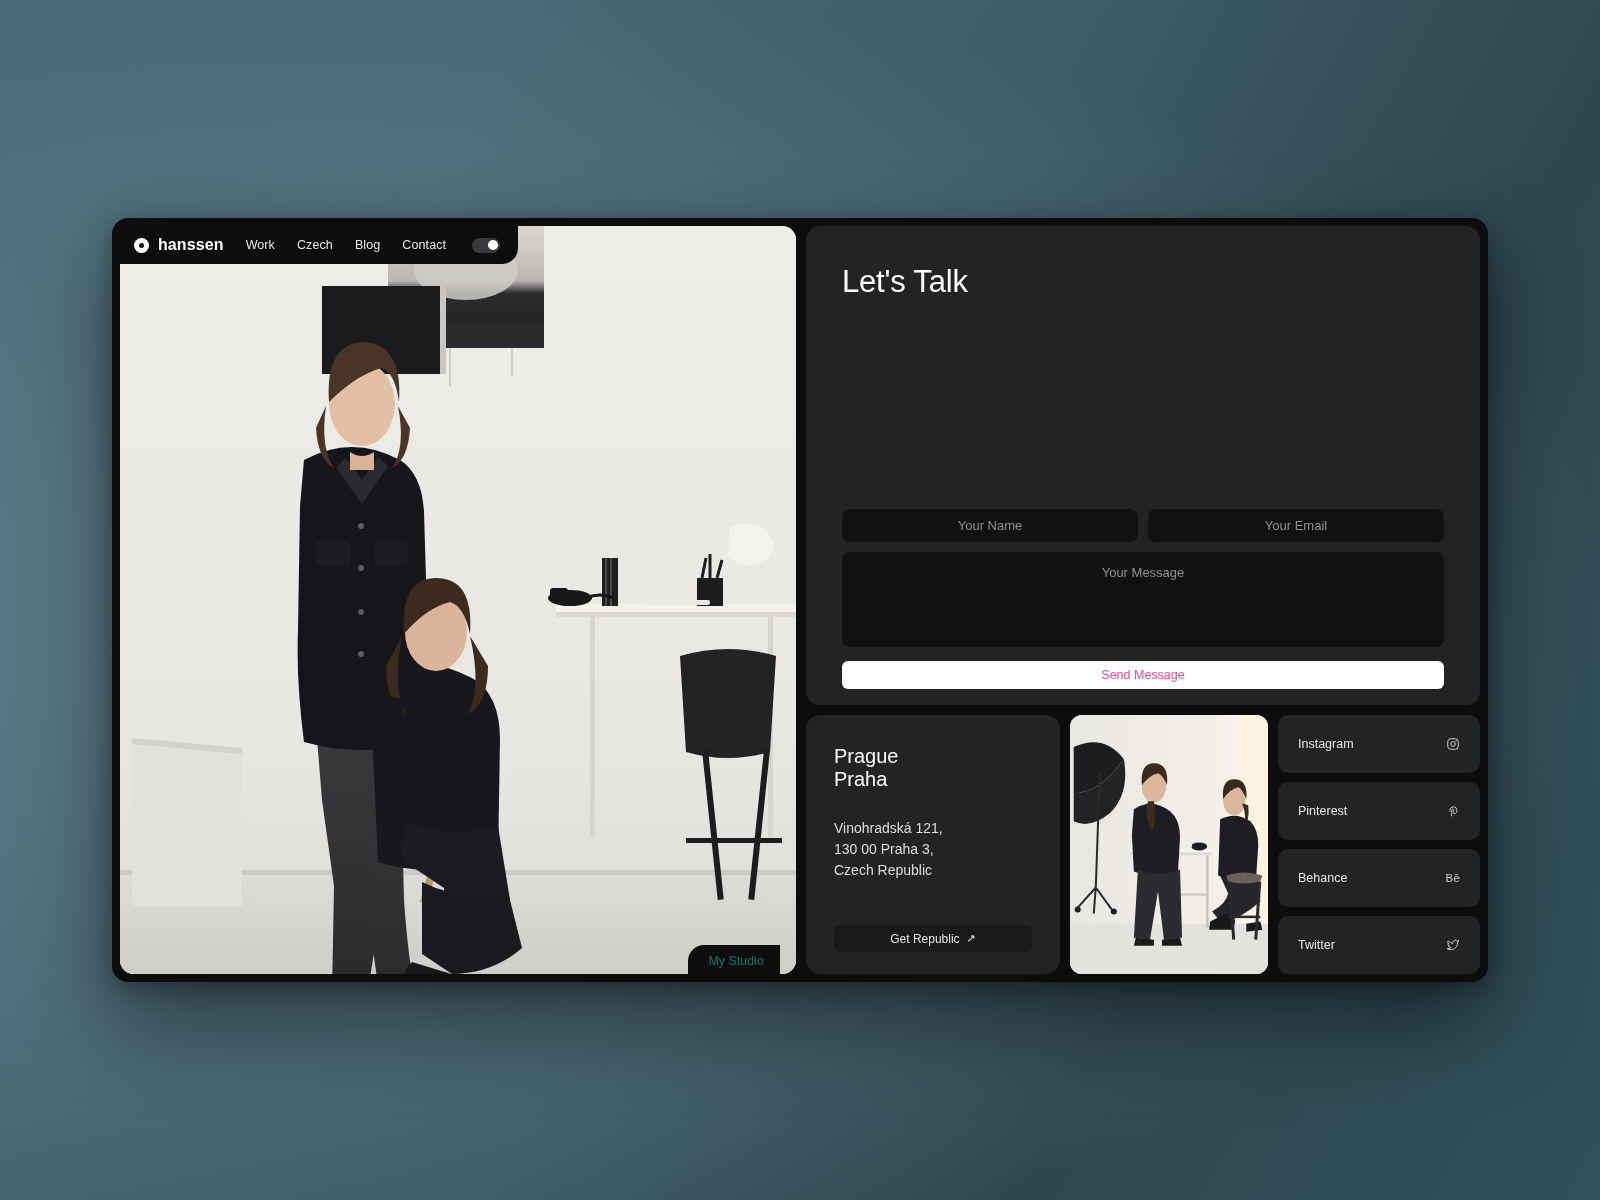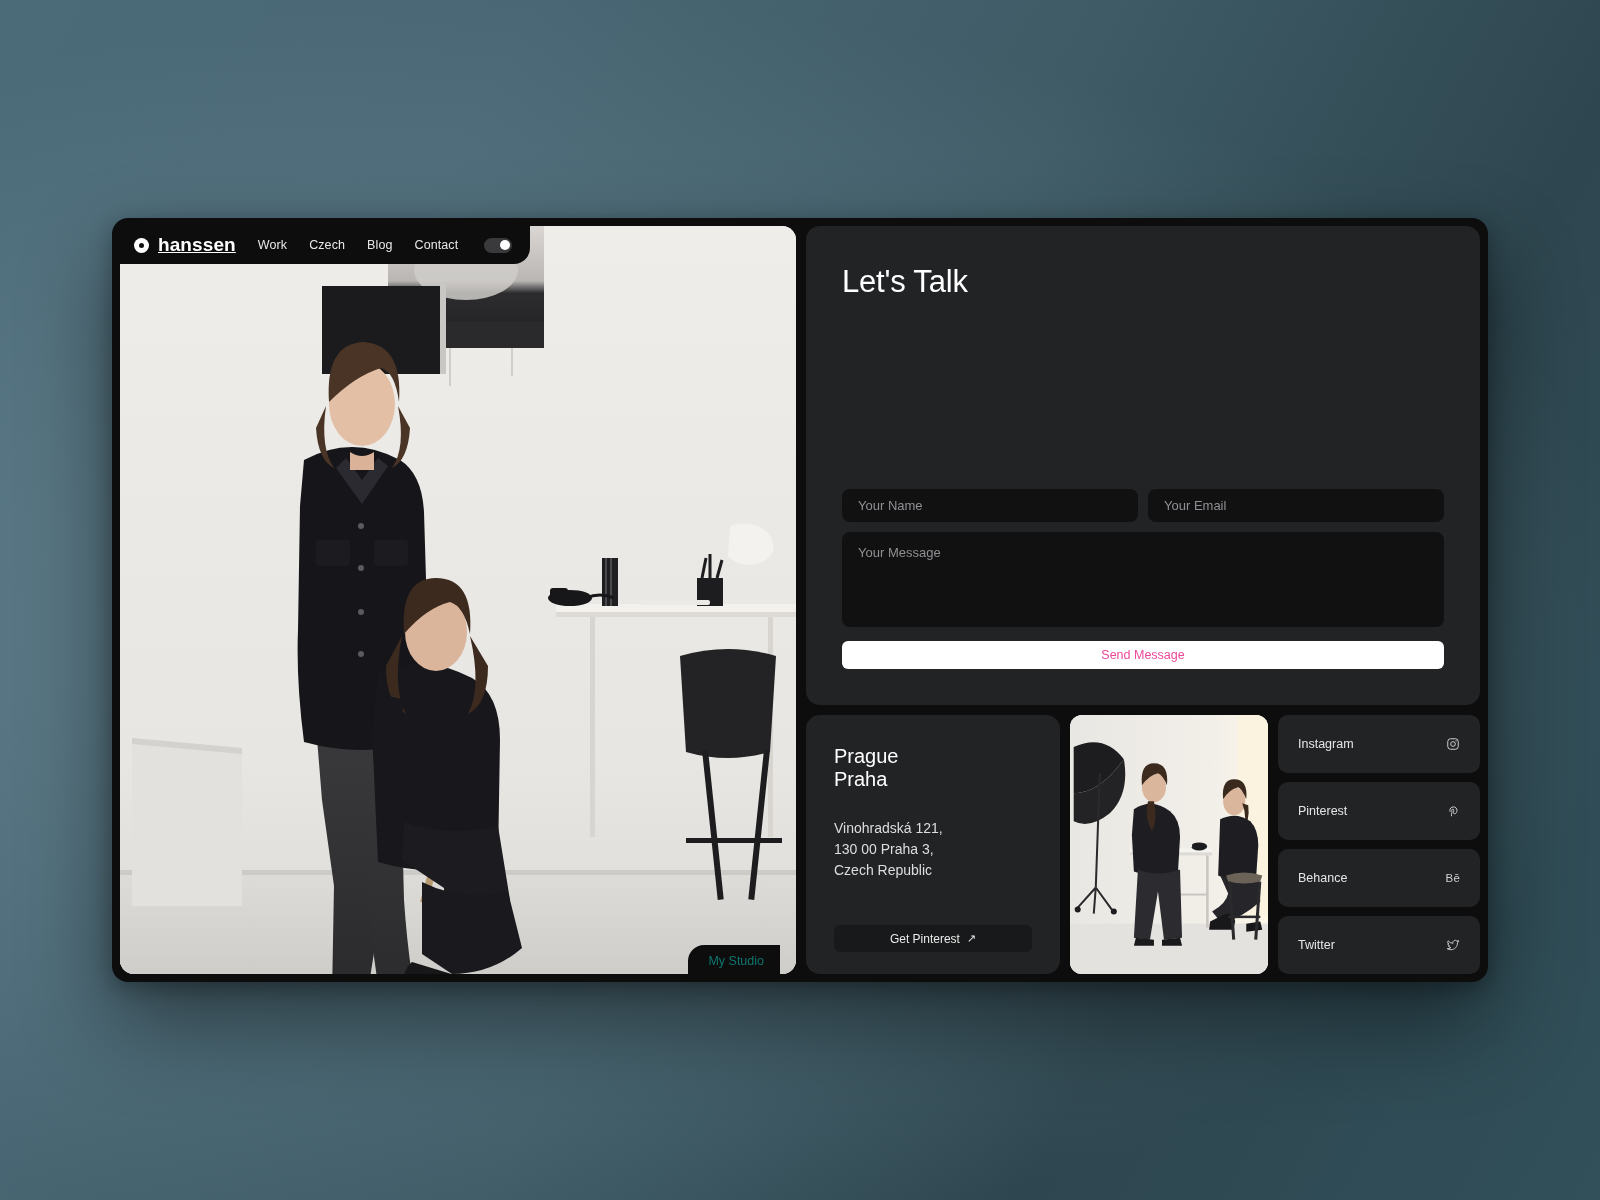--- a/index.html
+++ b/index.html
@@ -41,7 +41,7 @@
     display:flex; align-items:center; justify-content:center;
   }
   .logo-mark i { width:5px; height:5px; border-radius:50%; background:#111; display:block; }
-  .logo-text { color:#fff; font-size:19px; font-weight:600; letter-spacing:0.1px;text-decoration:underline; }
+  .logo-text { color:#fff; font-size:16px; font-weight:600; letter-spacing:0.1px; }
   .nav-link { color:#e8e8e8; font-size:12.5px; letter-spacing:0.1px; cursor:pointer; }
   .toggle {
     width:28px; height:15px; border-radius:9px; background:#3a3a3c;

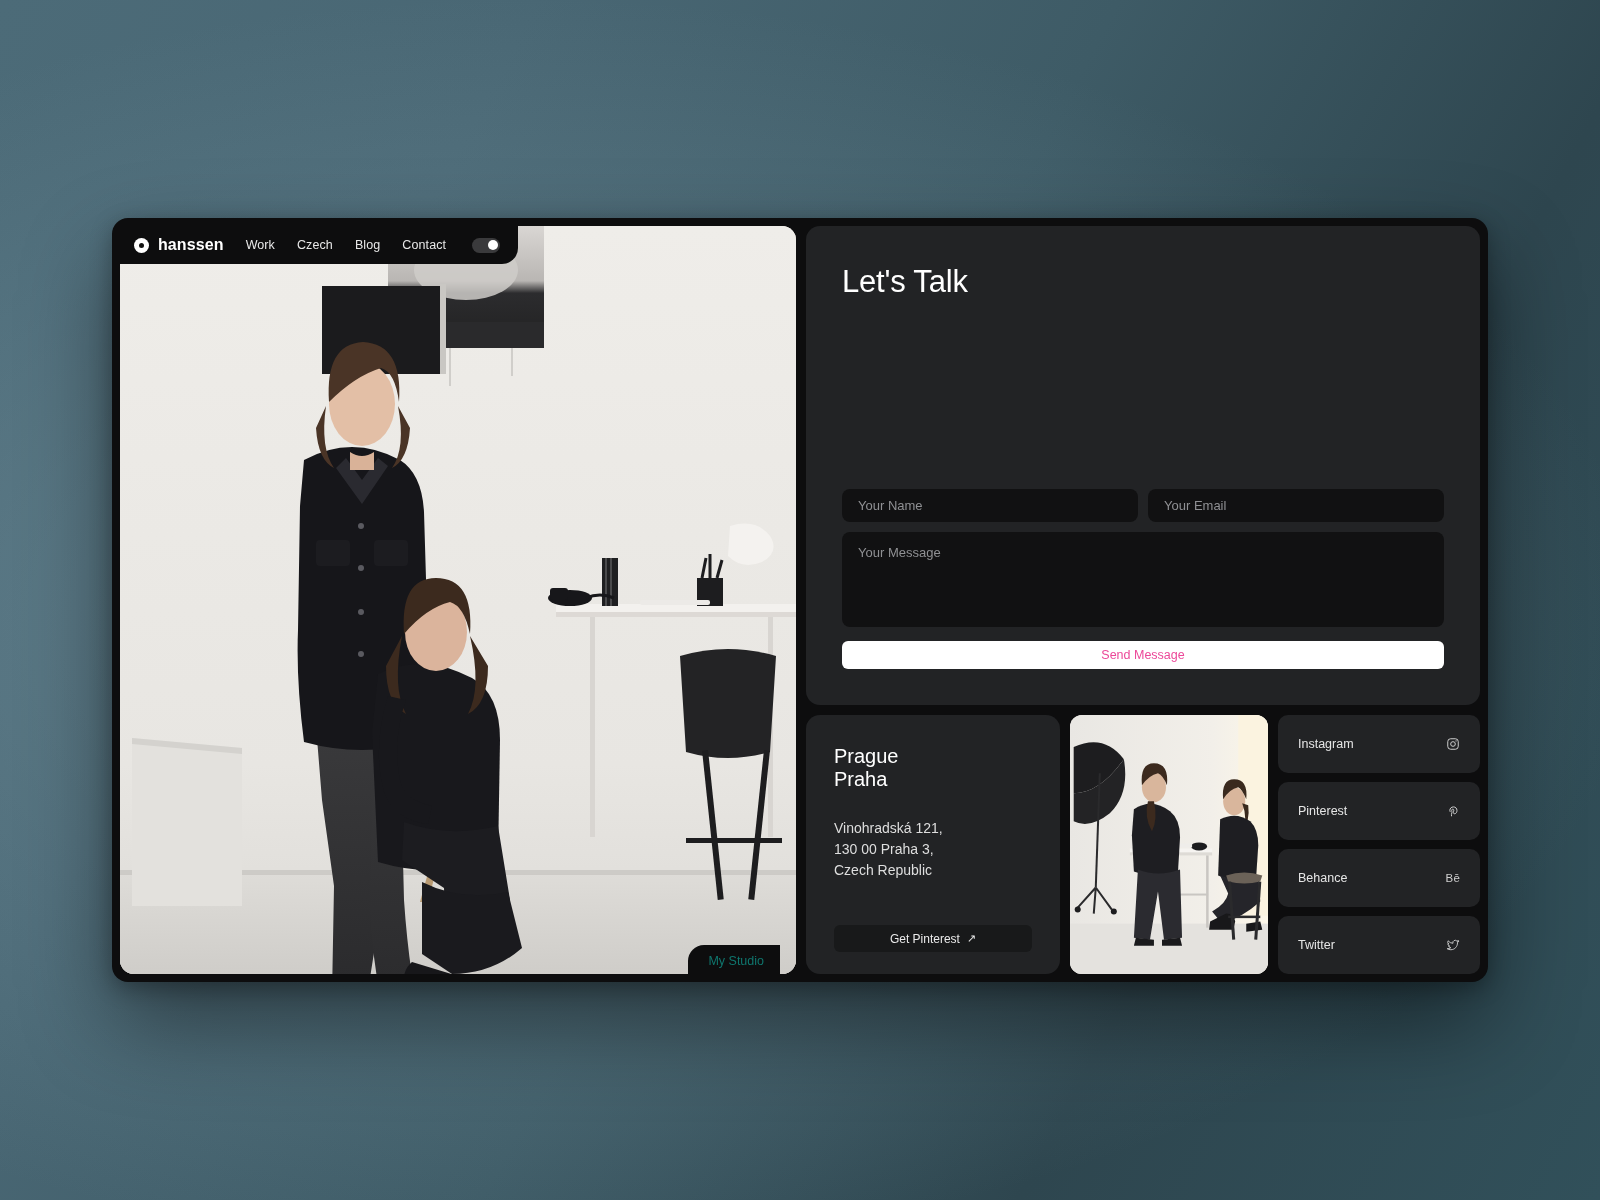--- a/index.html
+++ b/index.html
@@ -72,7 +72,7 @@
   .talk-card {
     background:#222325;
     border-radius:14px;
-    padding:38px 36px 36px;
+    padding:38px 36px 16px;
     display:flex; flex-direction:column;
     height:485px;
   }

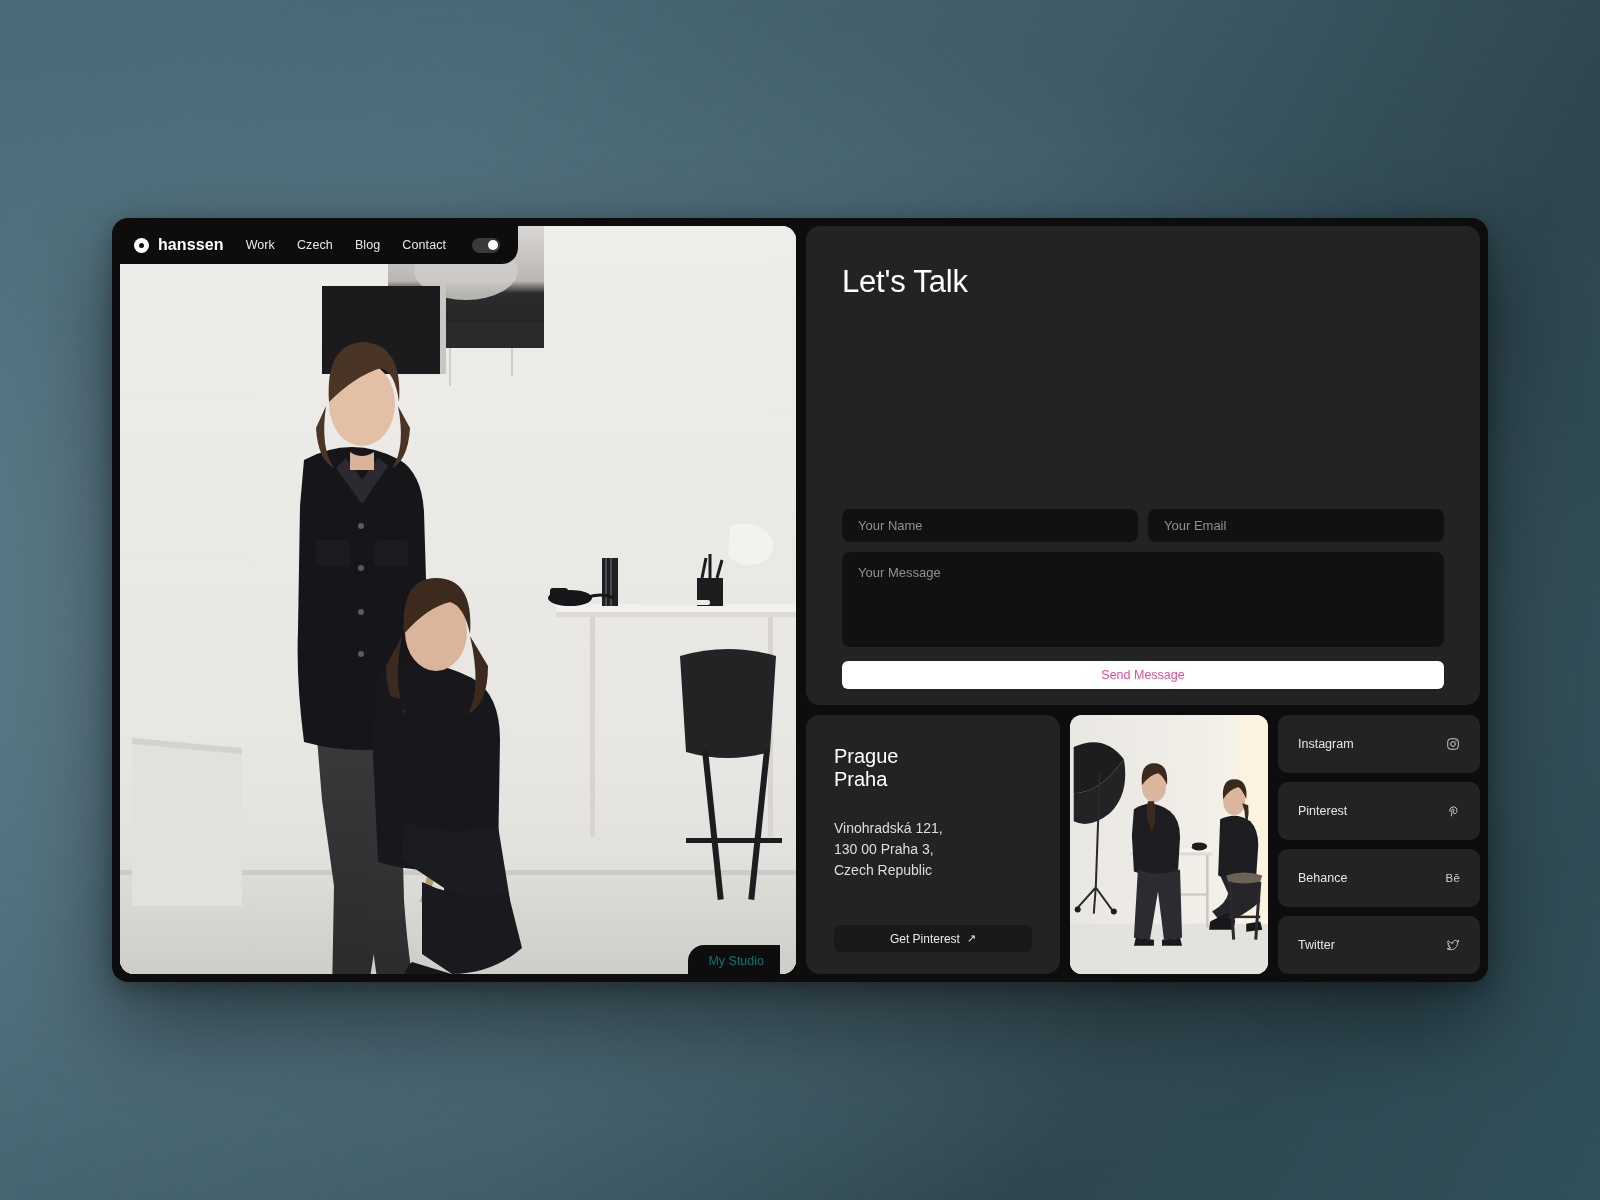--- a/index.html
+++ b/index.html
@@ -88,6 +88,7 @@
     height:33px;
     flex:1; width:100%;
     outline:none;
+    text-align:center;
   }
   .field::placeholder { color:#8f9093; }
   textarea.field {

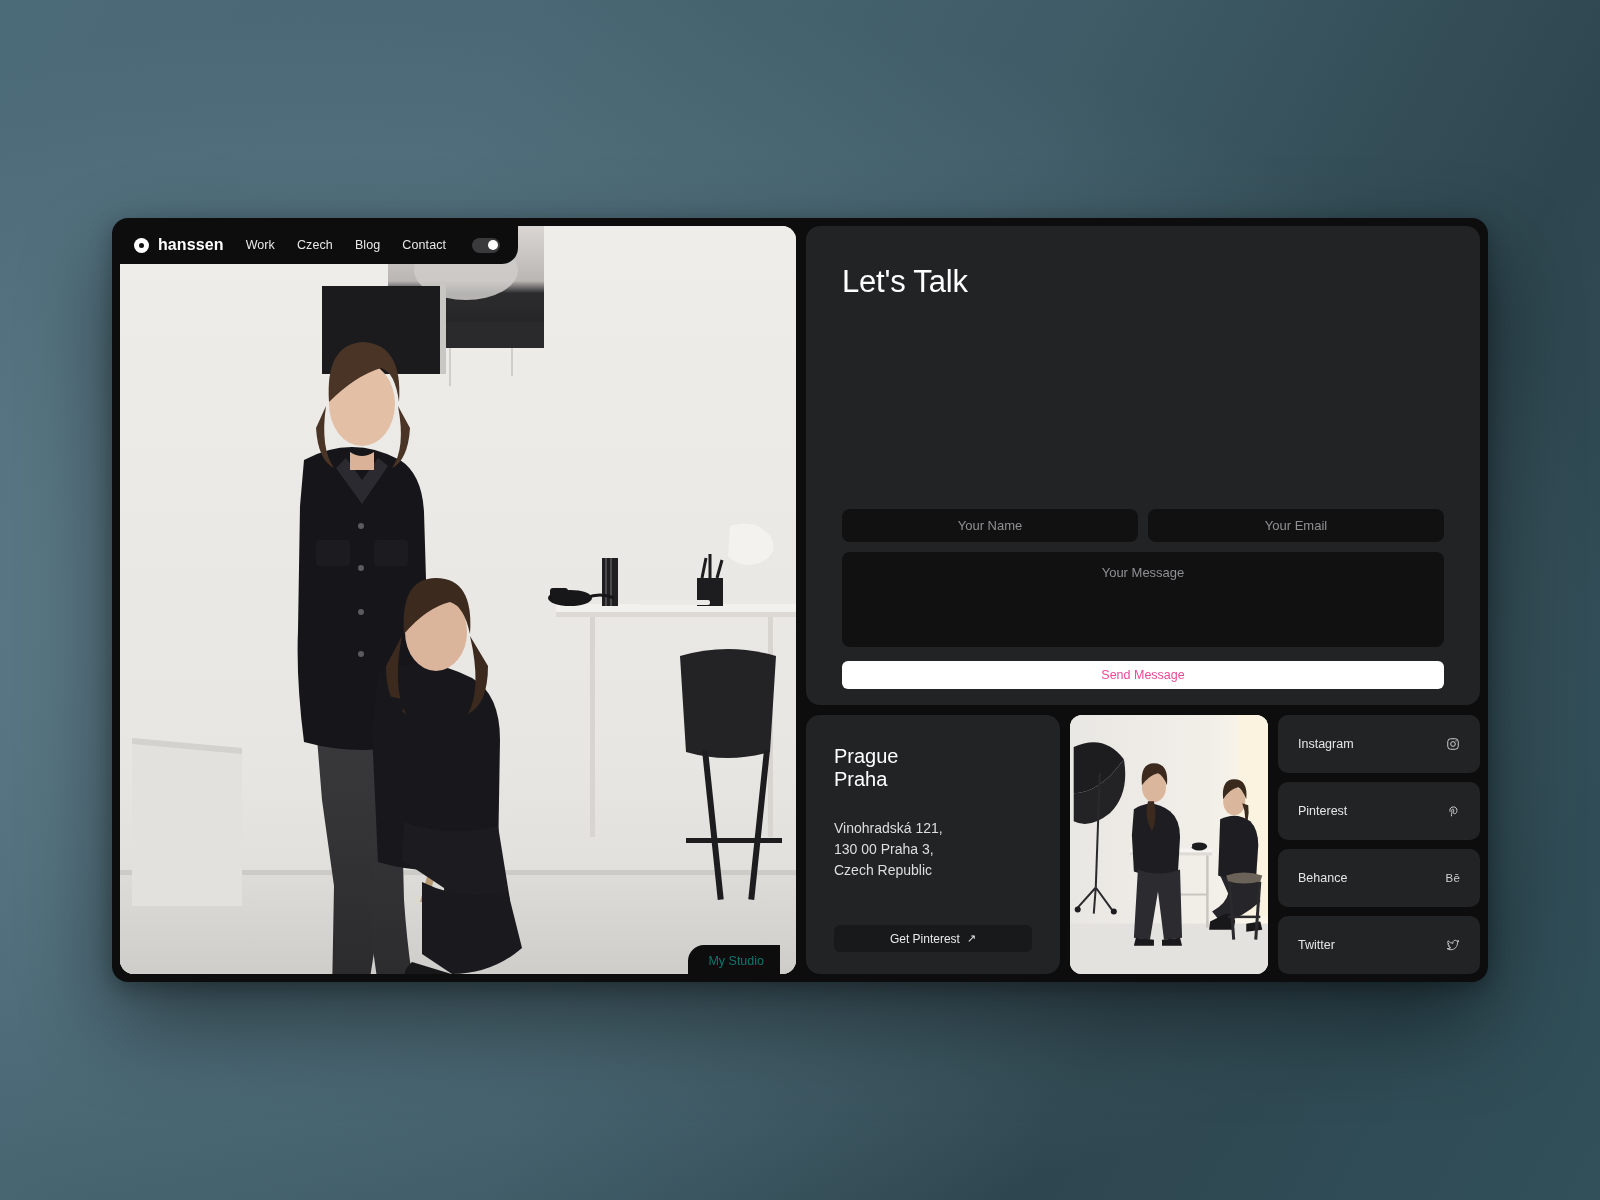--- a/index.html
+++ b/index.html
@@ -301,7 +301,7 @@
           <div>Czech Republic</div>
         </div>
         <button class="dir-btn">
-          <span>Get Pinterest</span>
+          <span>Get Republic</span>
           <span class="arrow">↗</span>
         </button>
       </div>

